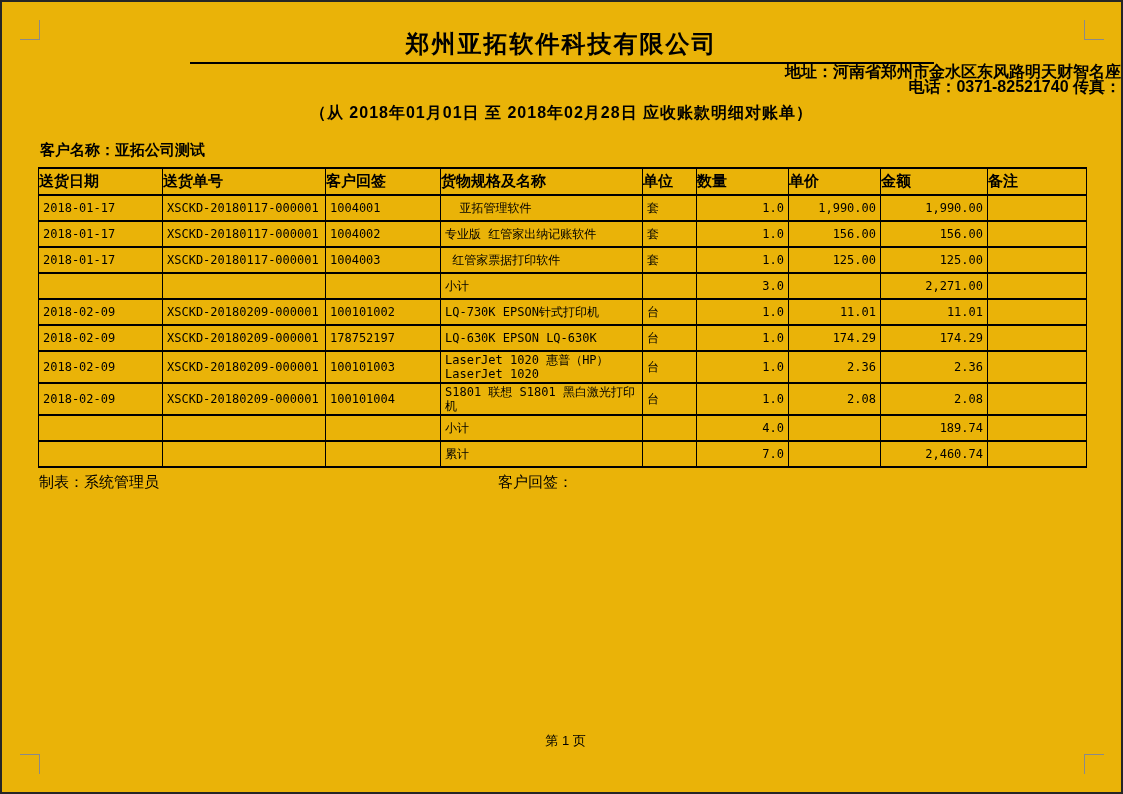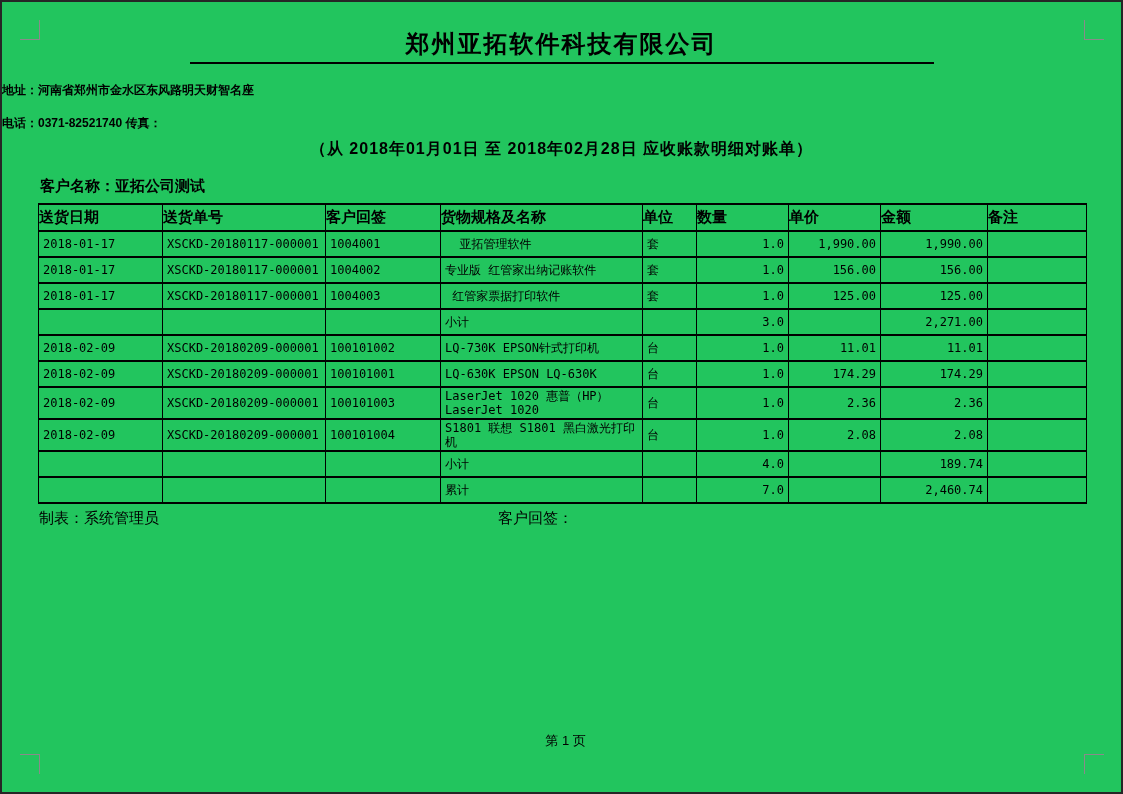--- a/index.html
+++ b/index.html
@@ -10,7 +10,7 @@
     position: relative;
     width: 1123px;
     height: 794px;
-    background: #22c55e;
+    background: #eab308;
     border: 2px solid #262626;
     overflow: hidden;
   }

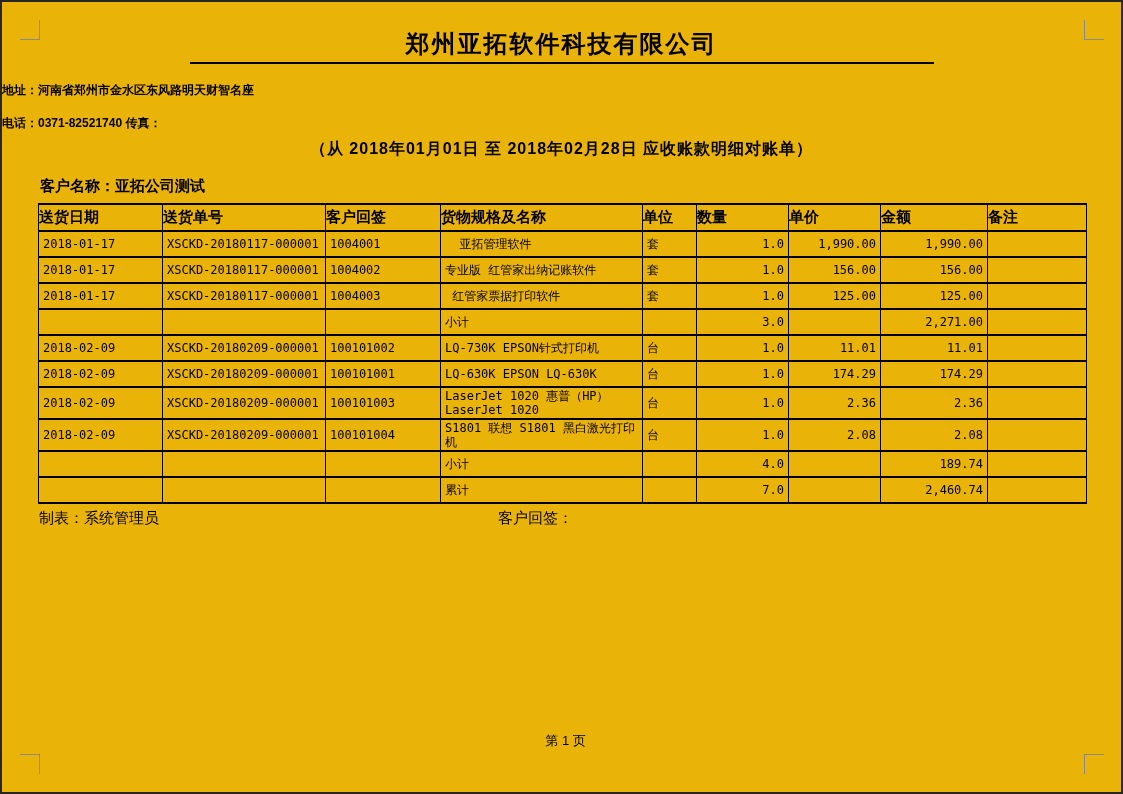--- a/index.html
+++ b/index.html
@@ -38,11 +38,11 @@
     border-top: 2px solid #000;
   }
   .addr-line, .phone-line {
-    text-align: left;
-    font-size: 12px;
+    text-align: right;
+    font-size: 16px;
     font-weight: bold;
     line-height: 14px;
-    margin-top: 19px;
+    margin-top: 1px;
   }
   .stmt-title {
     text-align: center;

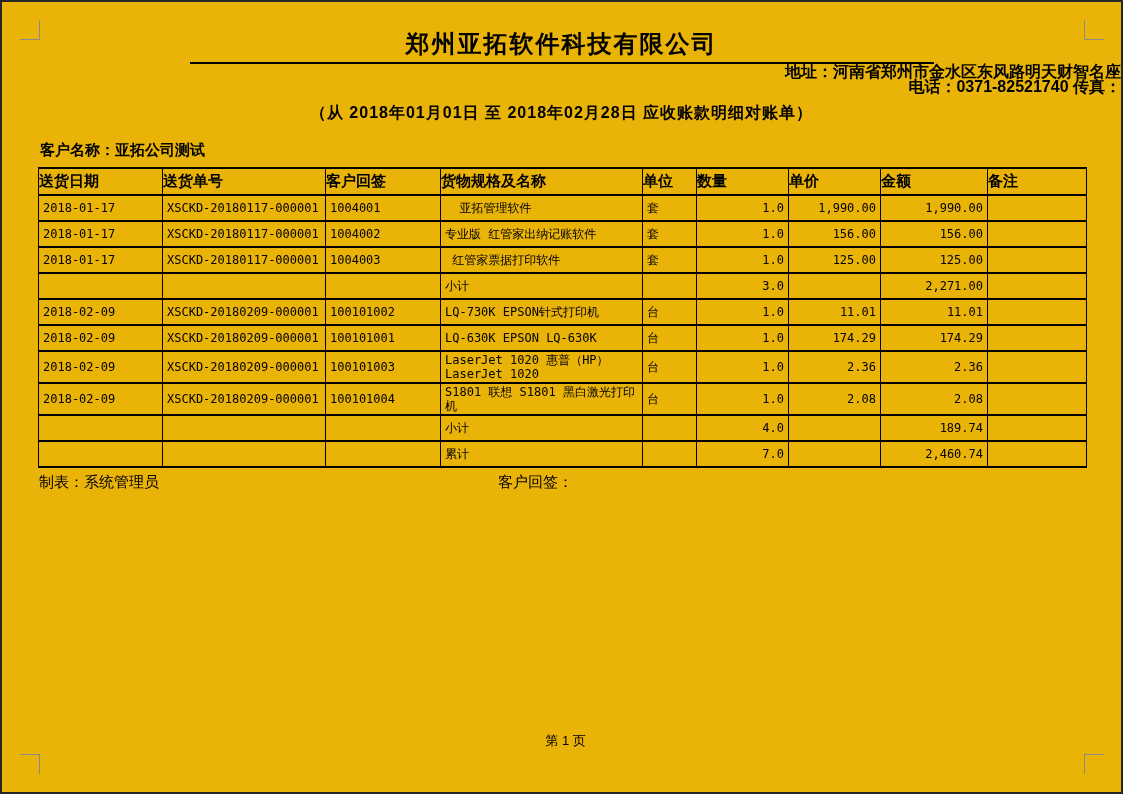--- a/index.html
+++ b/index.html
@@ -211,7 +211,7 @@
           <tr>
             <td class="al-center">2018-02-09</td>
             <td class="al-left">XSCKD-20180209-000001</td>
-            <td class="al-left">100101001</td>
+            <td class="al-left">178752197</td>
             <td class="al-left">LQ-630K EPSON LQ-630K</td>
             <td class="al-center">台</td>
             <td class="al-right">1.0</td>

